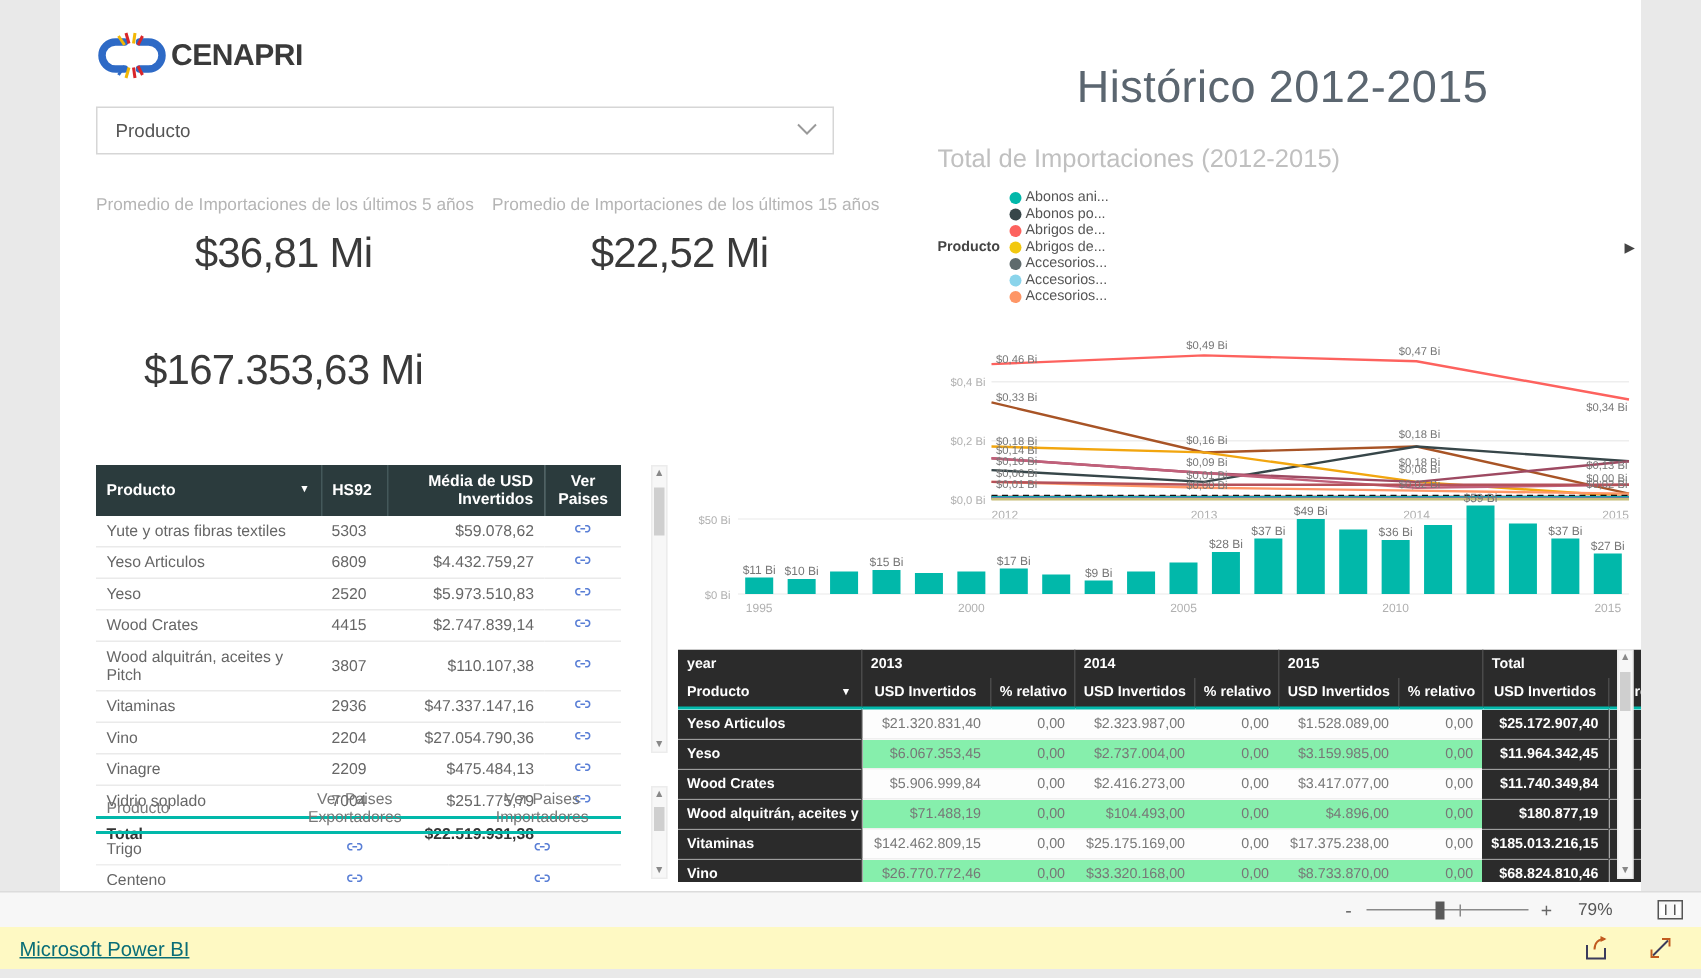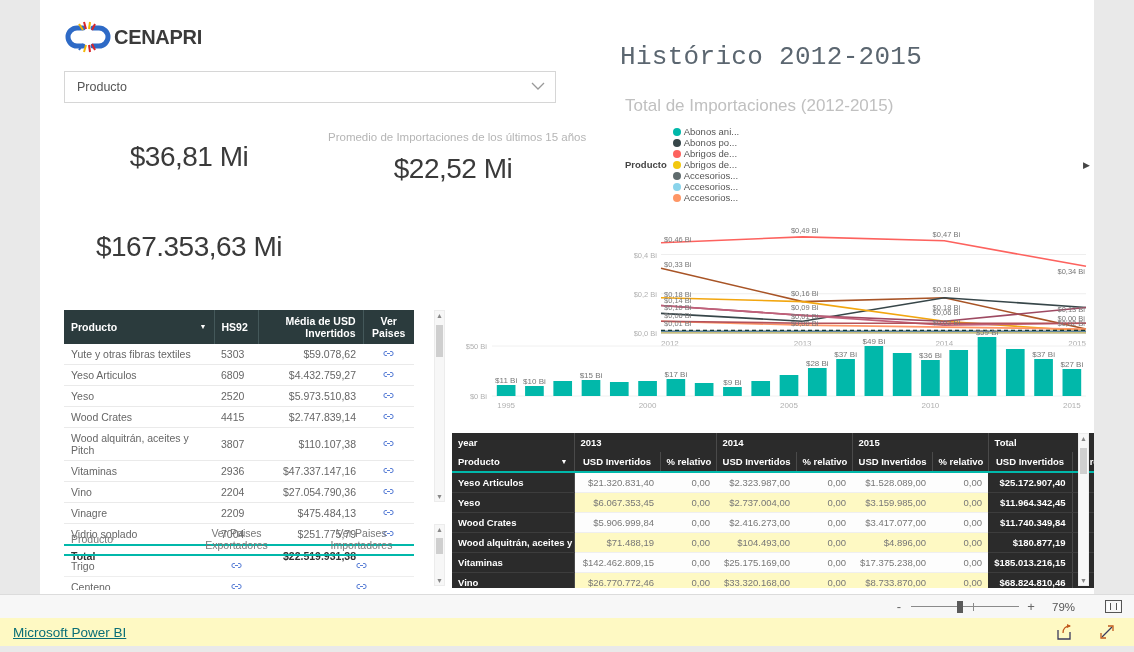--- a/index.html
+++ b/index.html
@@ -37,10 +37,9 @@
 
   #report-title {
     position: absolute; left: 580px; top: 42px; width: 470px;
-    text-align: left;
-    font-size: 26px; font-weight: 300; color: #5b6670;
+    text-align: center;
+    font-size: 30px; font-weight: 300; color: #5b6670;
     letter-spacing: 0.3px;
-    font-family: Liberation Mono, monospace;
   }
 
   

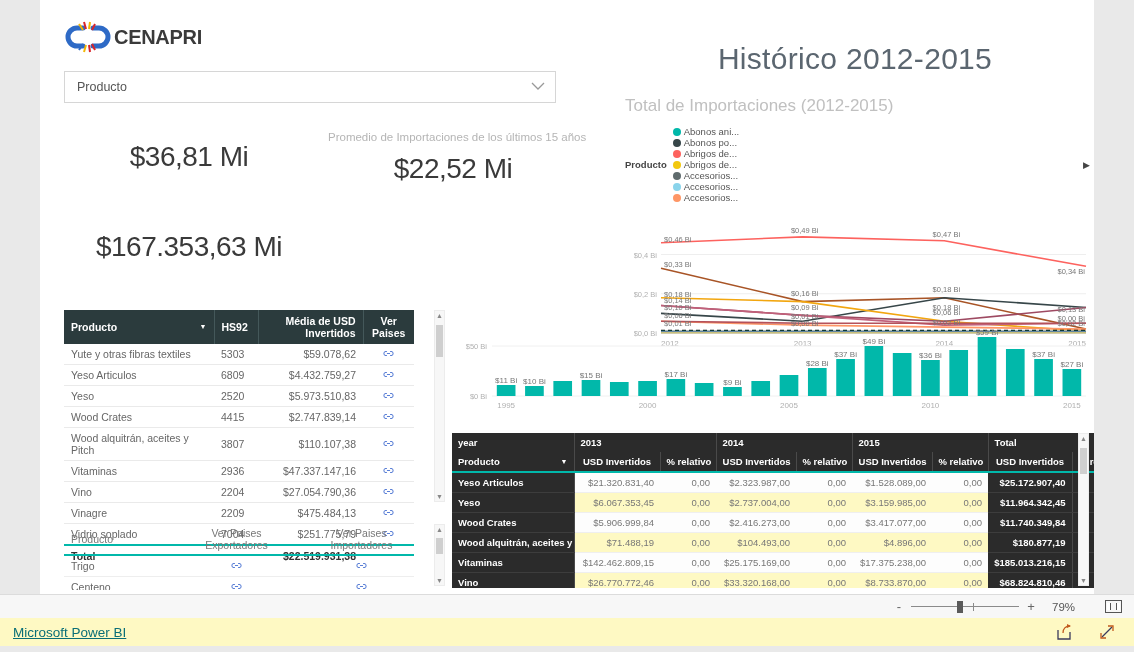--- a/index.html
+++ b/index.html
@@ -281,6 +281,7 @@
     </div>
 
     <div class="kpi" id="kpi-1">
+      <div class="kpi-label">Promedio de Importaciones de los últimos 5 años</div>
       <div class="kpi-value">$36,81 Mi</div>
     </div>
     <div class="kpi" id="kpi-2">

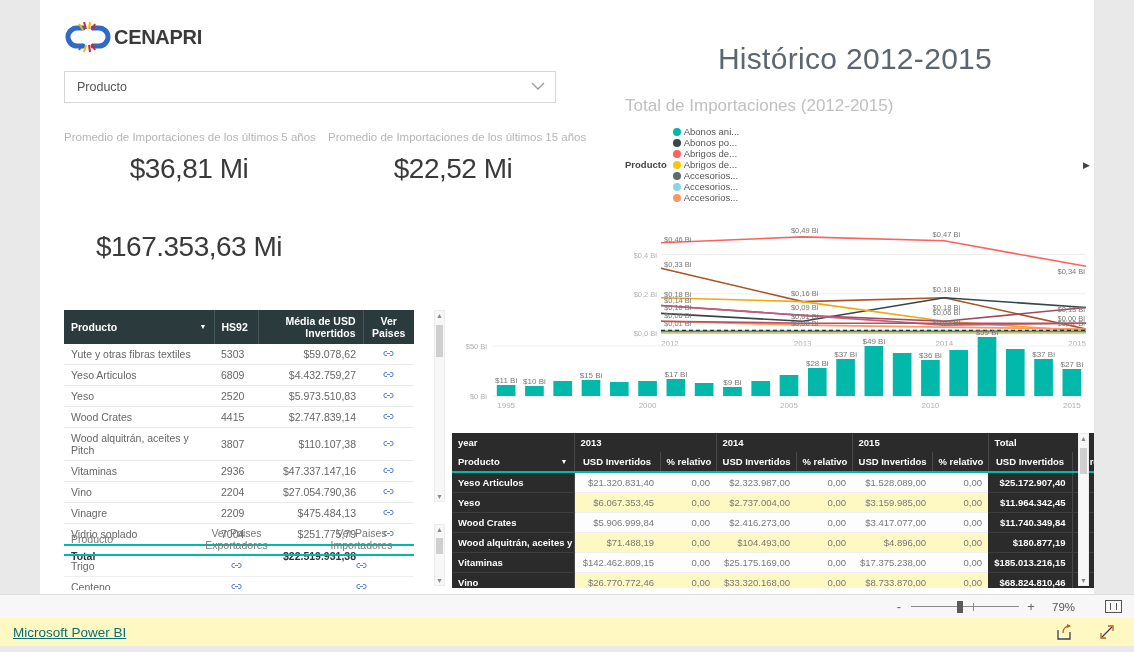--- a/index.html
+++ b/index.html
@@ -193,7 +193,7 @@
     background: #2b2b2b; color: #fff; font-weight: bold;
     border-bottom: 1px solid #3d3d3d; border-right: 1px solid #4a4a4a;
   }
-  #tbl-matrix tbody tr.alt td { background: #fef9c3; }
+  #tbl-matrix tbody tr.alt td { background: #86efac; }
   #tbl-matrix tbody tr.alt td.rowhdr,
   #tbl-matrix tbody tr.alt td.totalcell { background: #2b2b2b; }
   .sort-caret { float: right; font-size: 7px; color: #fff; margin-top: 2px; }

